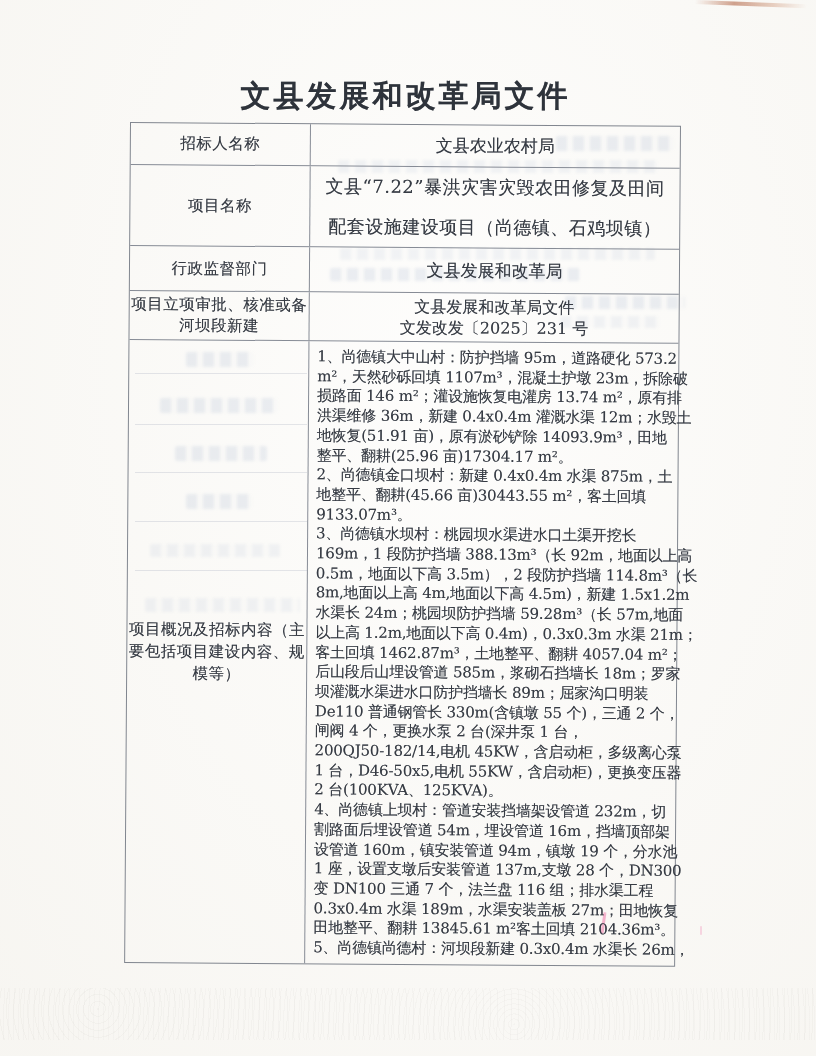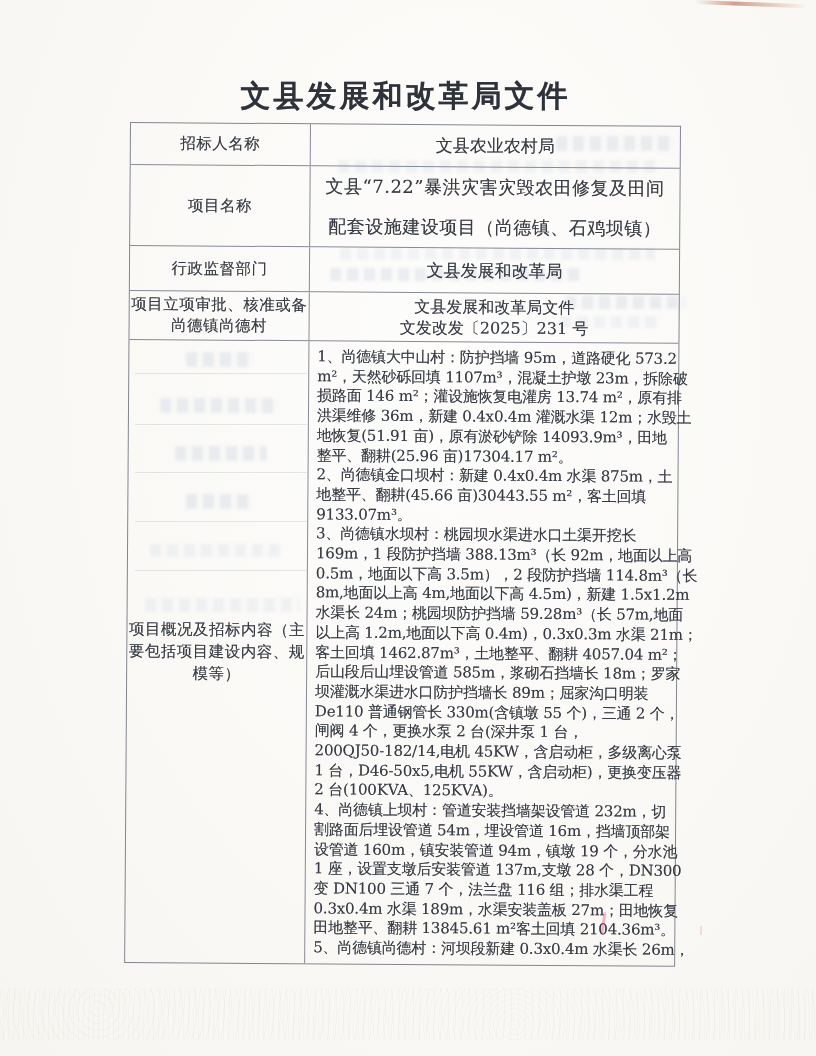--- a/index.html
+++ b/index.html
@@ -140,7 +140,7 @@
     <div class="trow row-approval">
       <div class="cell label-cell">
           <div class="line">项目立项审批、核准或备</div>
-          <div class="line">尚德镇尚德村</div>
+          <div class="line">河坝段新建</div>
         </div>
       <div class="cell value-cell">
           <div class="line">文县发展和改革局文件</div>

